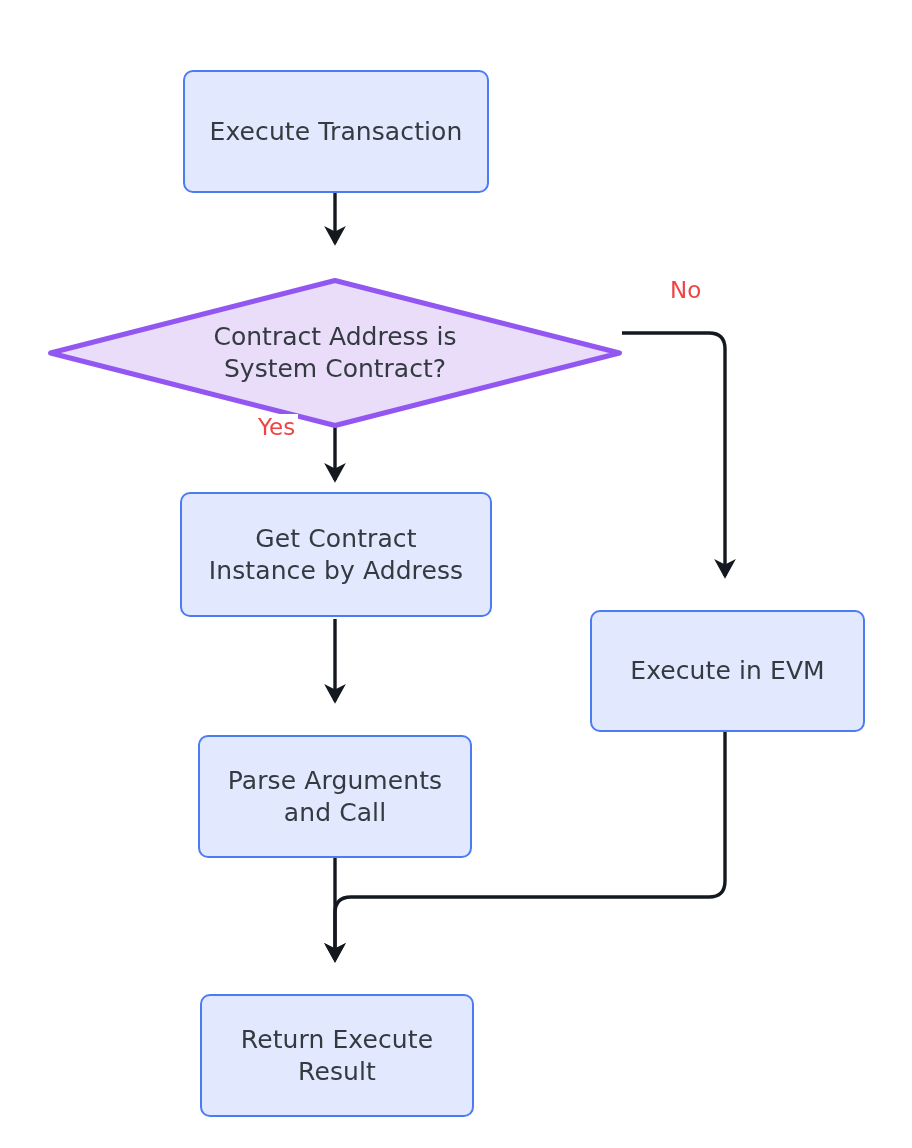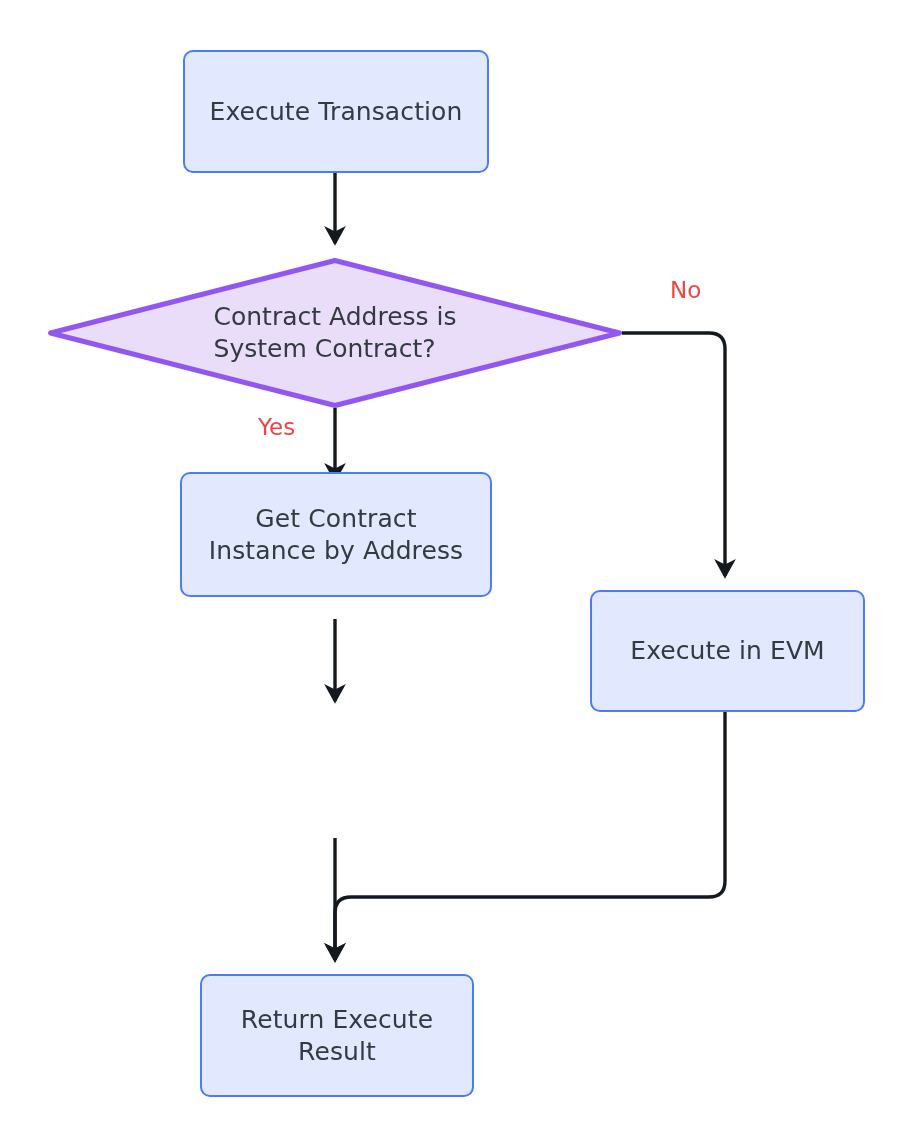--- a/index.html
+++ b/index.html
@@ -34,6 +34,7 @@
     align-items: center;
     justify-content: center;
     text-align: center;
+    margin-top: 20px;
   }
   .node-process {
     background: #e2e8fd;

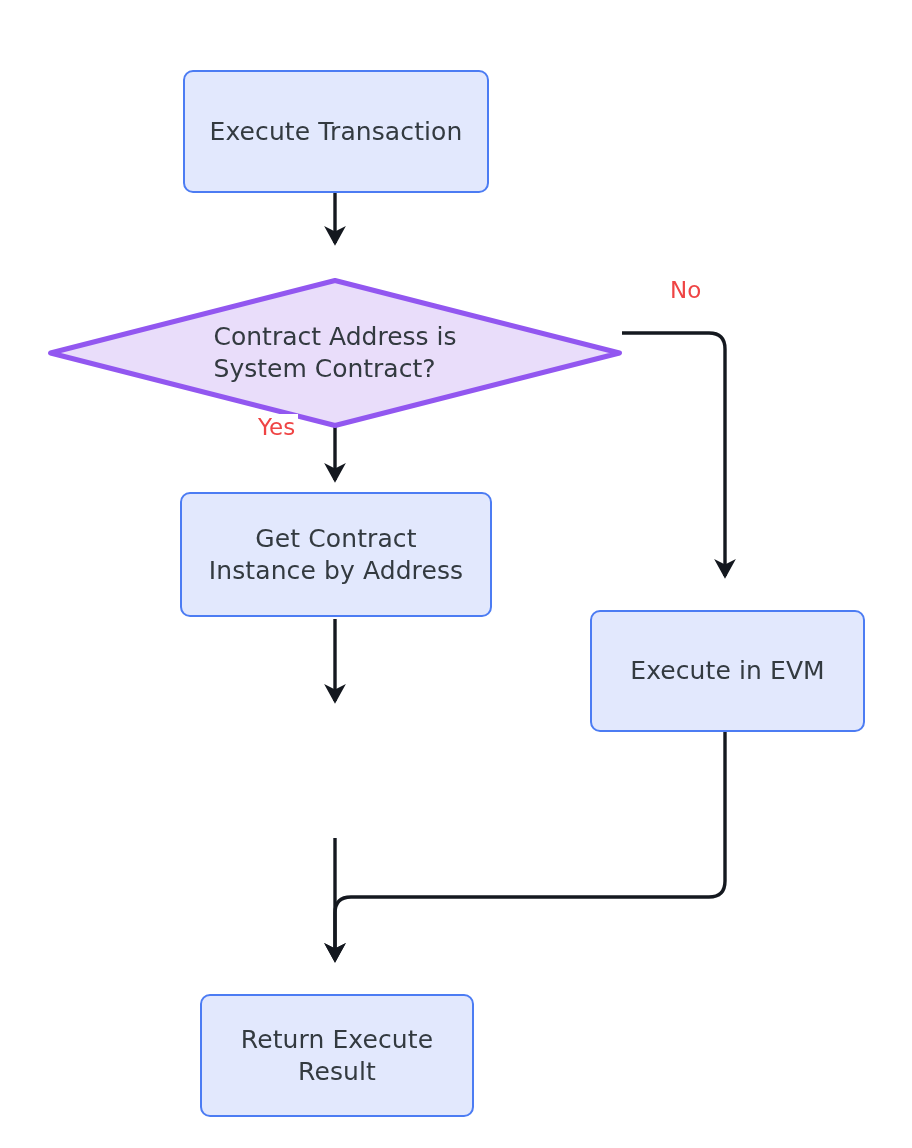--- a/index.html
+++ b/index.html
@@ -66,7 +66,7 @@
     font-size: 25px;
     line-height: 1.3;
     white-space: pre-line;
-    text-align: left;
+    text-align: center;
   }
   .edge-label {
     position: absolute;

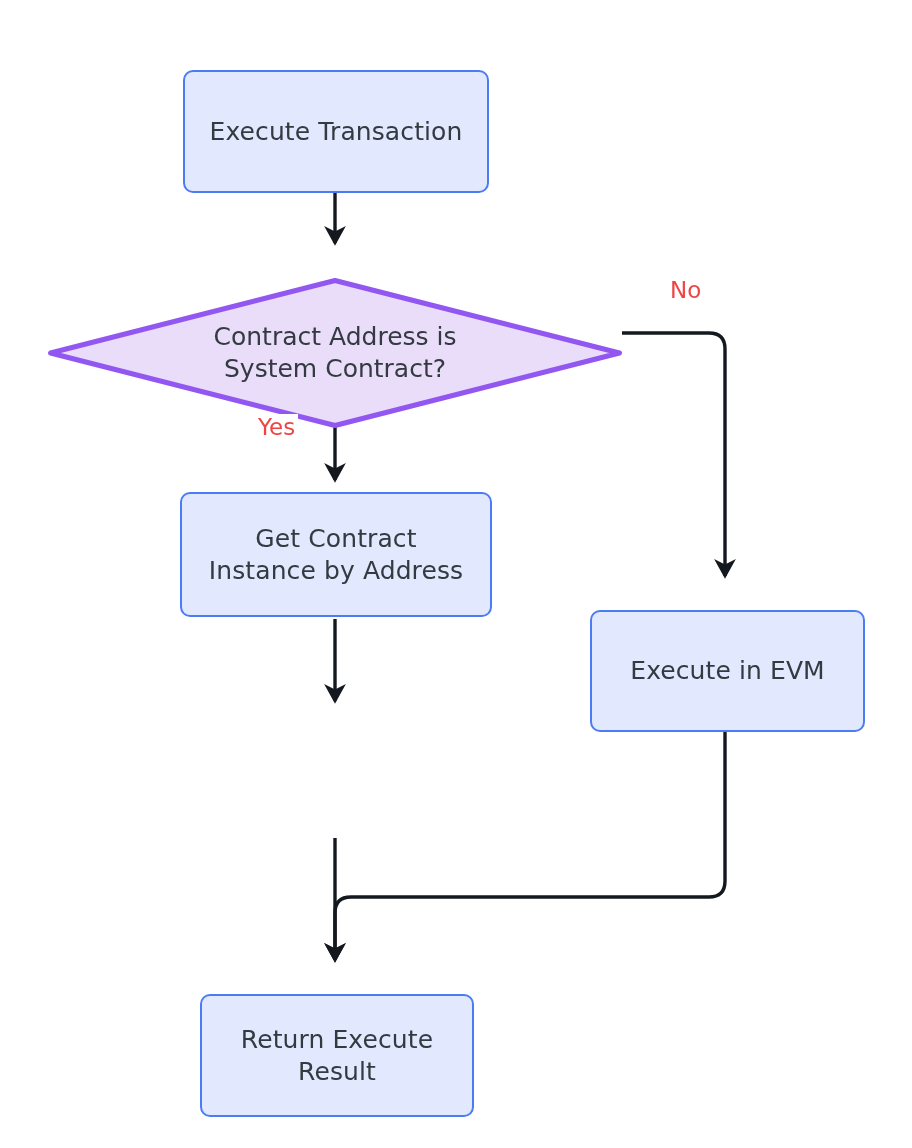--- a/index.html
+++ b/index.html
@@ -132,6 +132,10 @@
     <span class="node-label">Execute in EVM</span>
   </div>
 
+  <div class="node node-process" style="left:198px; top:715px; width:274px; height:123px;">
+    <span class="node-label">Parse Arguments
+and Call</span>
+  </div>
 
   <div class="node node-process" style="left:200px; top:974px; width:274px; height:123px;">
     <span class="node-label">Return Execute

